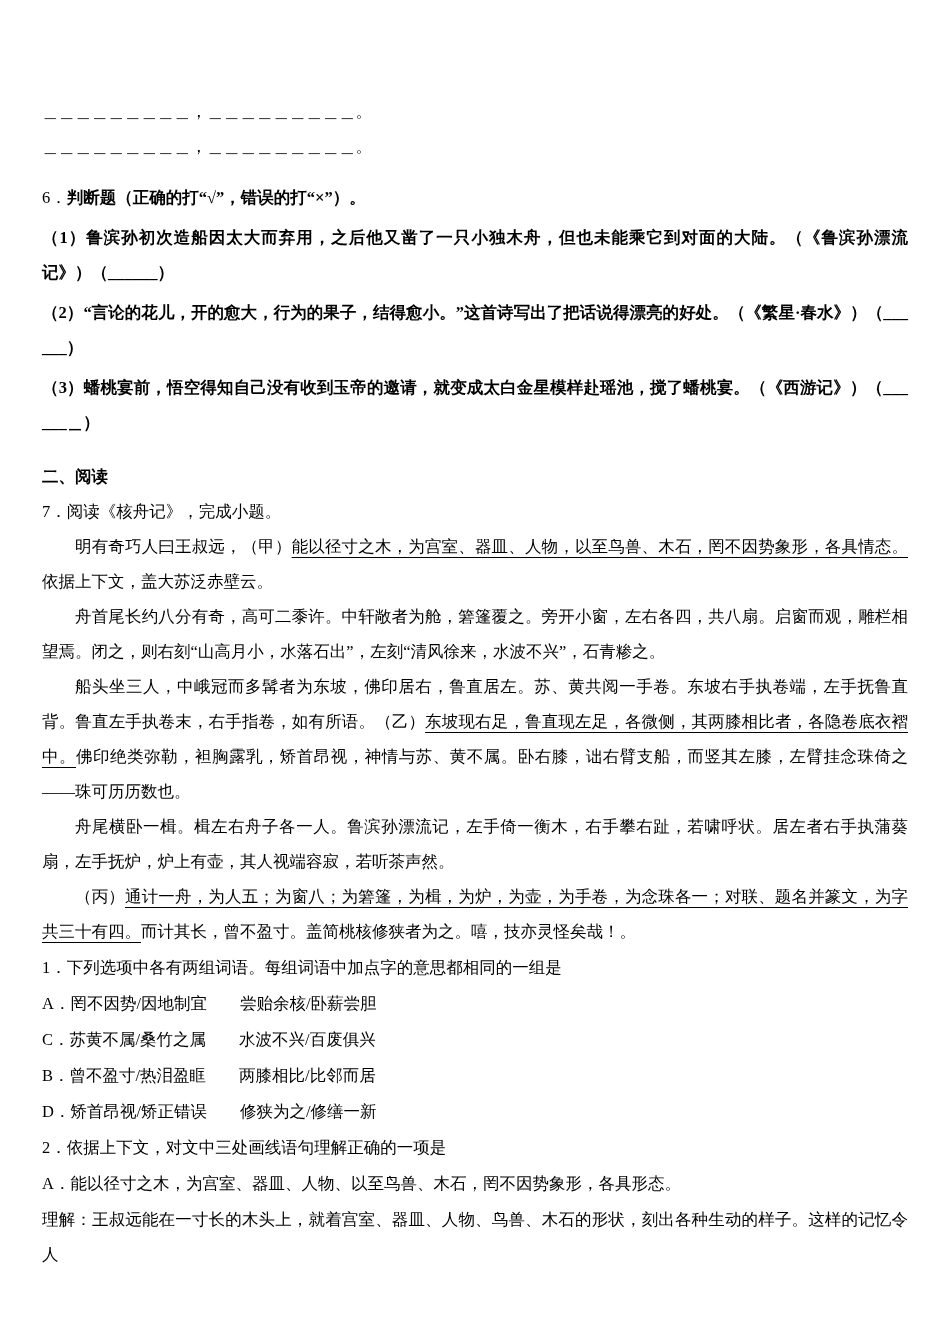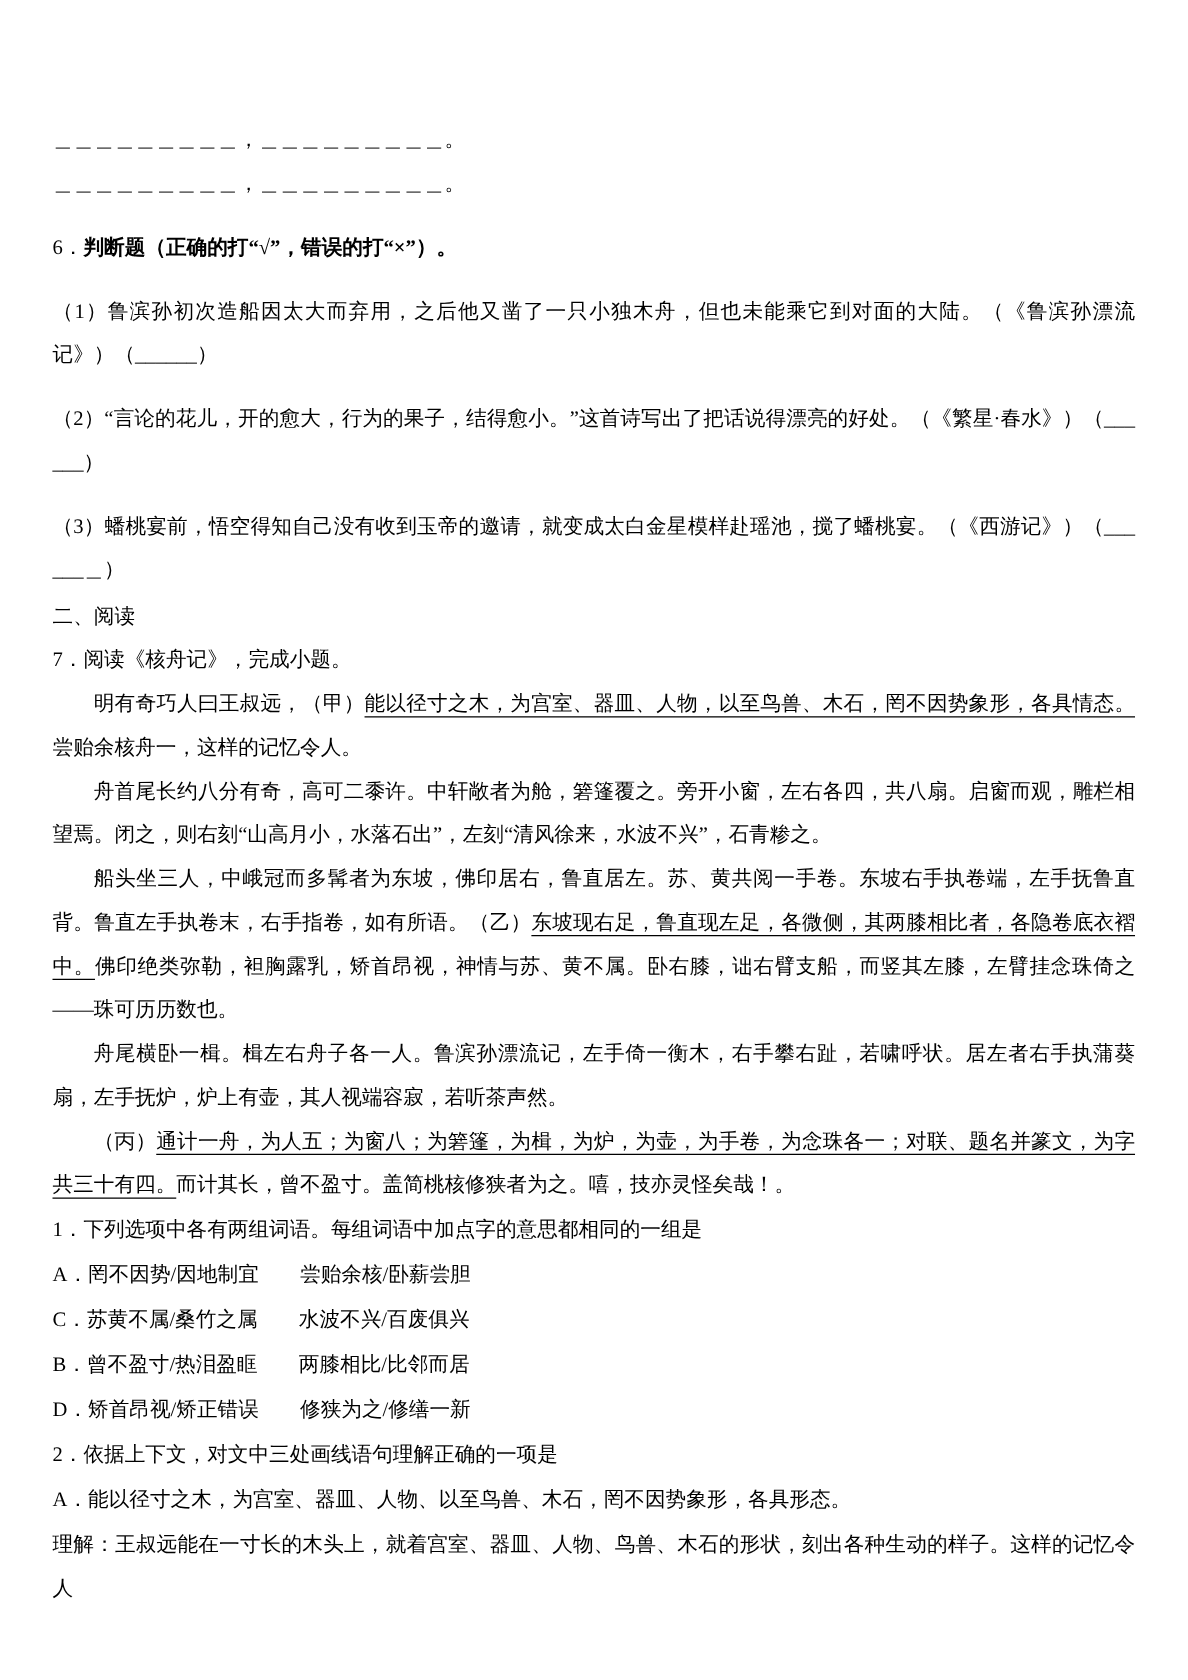--- a/index.html
+++ b/index.html
@@ -22,7 +22,7 @@
   .bold { font-weight: bold; }
   .blank-line { letter-spacing: 0; }
   .q6-stem { margin-top: 16px; }
-  .q6-item { margin-top: 16px; font-weight: normal; }
+  .q6-item { margin-top: 5px; font-weight: bold; }
   .section-heading { font-weight: normal; margin-top: 2px; }
   .q7-stem { margin-top: 0; }
   .para { text-indent: 2em; }

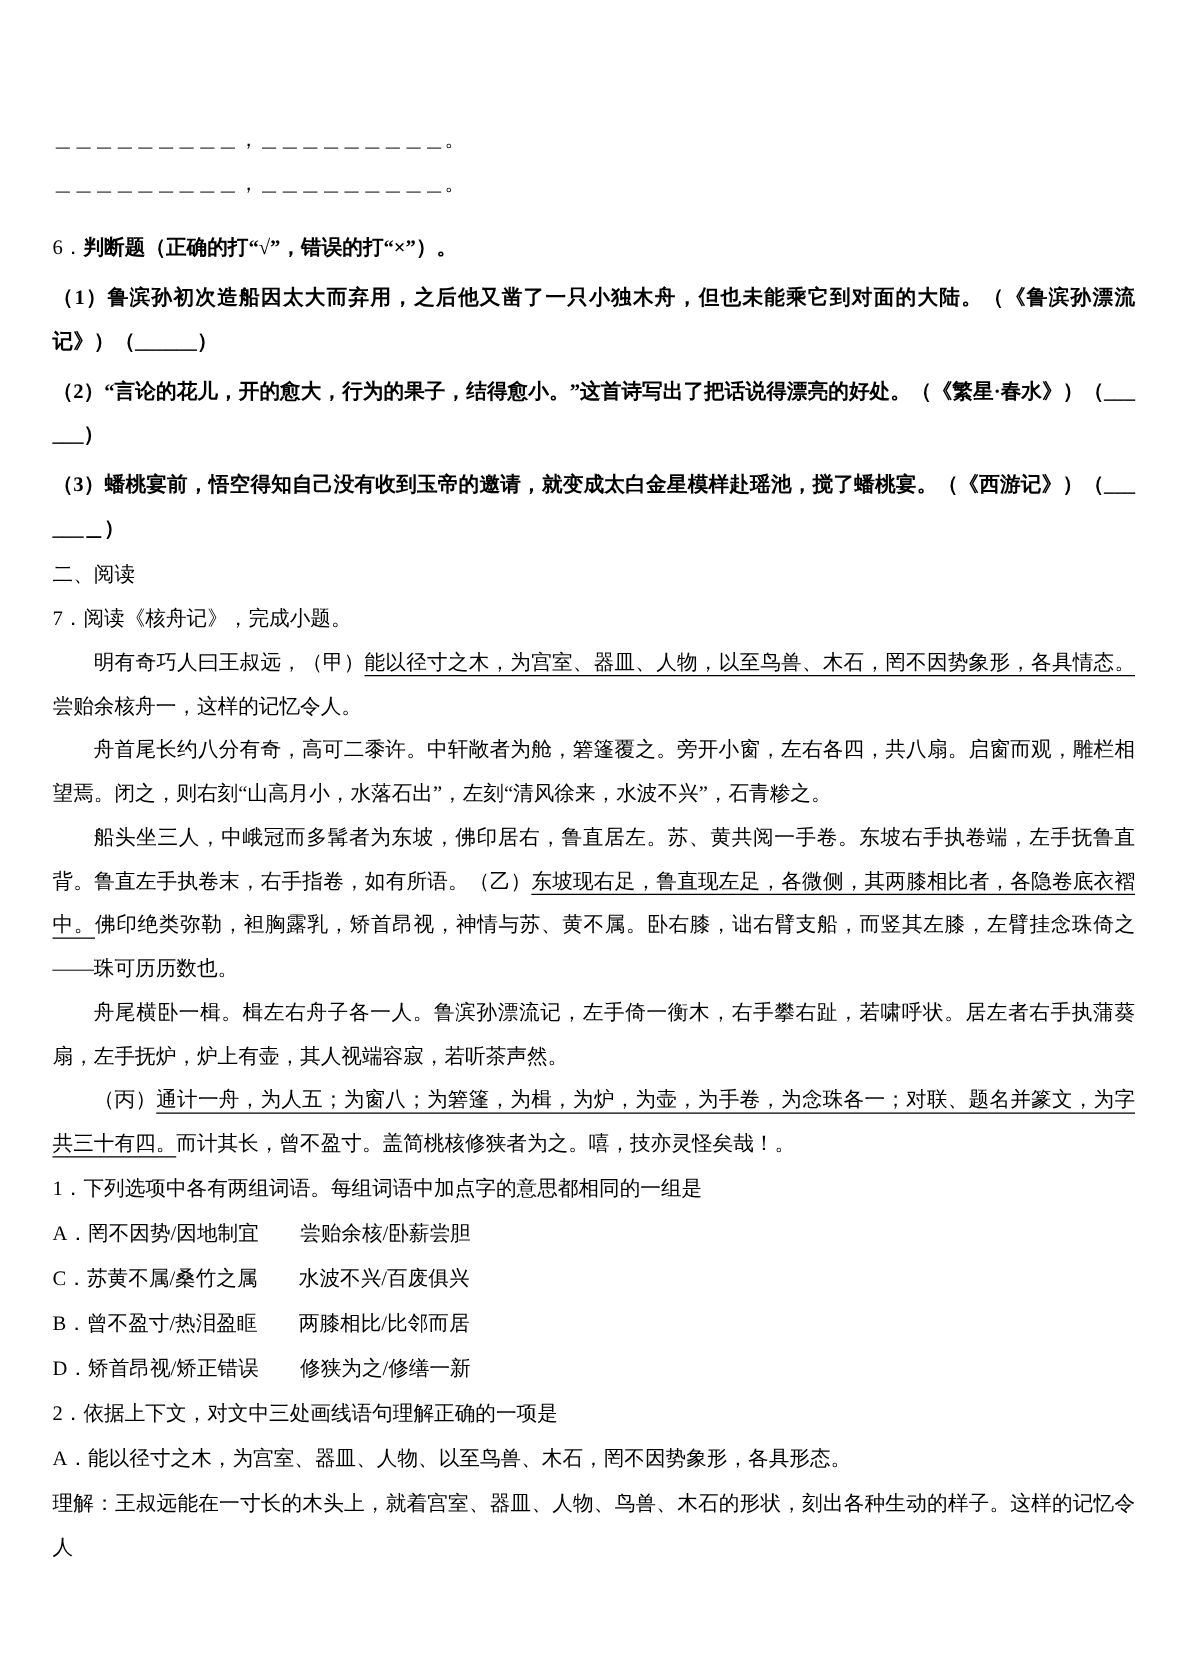--- a/index.html
+++ b/index.html
@@ -23,7 +23,7 @@
   .blank-line { letter-spacing: 0; }
   .q6-stem { margin-top: 16px; }
   .q6-item { margin-top: 5px; font-weight: bold; }
-  .section-heading { font-weight: normal; margin-top: 2px; }
+  .section-heading { font-weight: bold; margin-top: 19px; }
   .q7-stem { margin-top: 0; }
   .para { text-indent: 2em; }
   .ul {

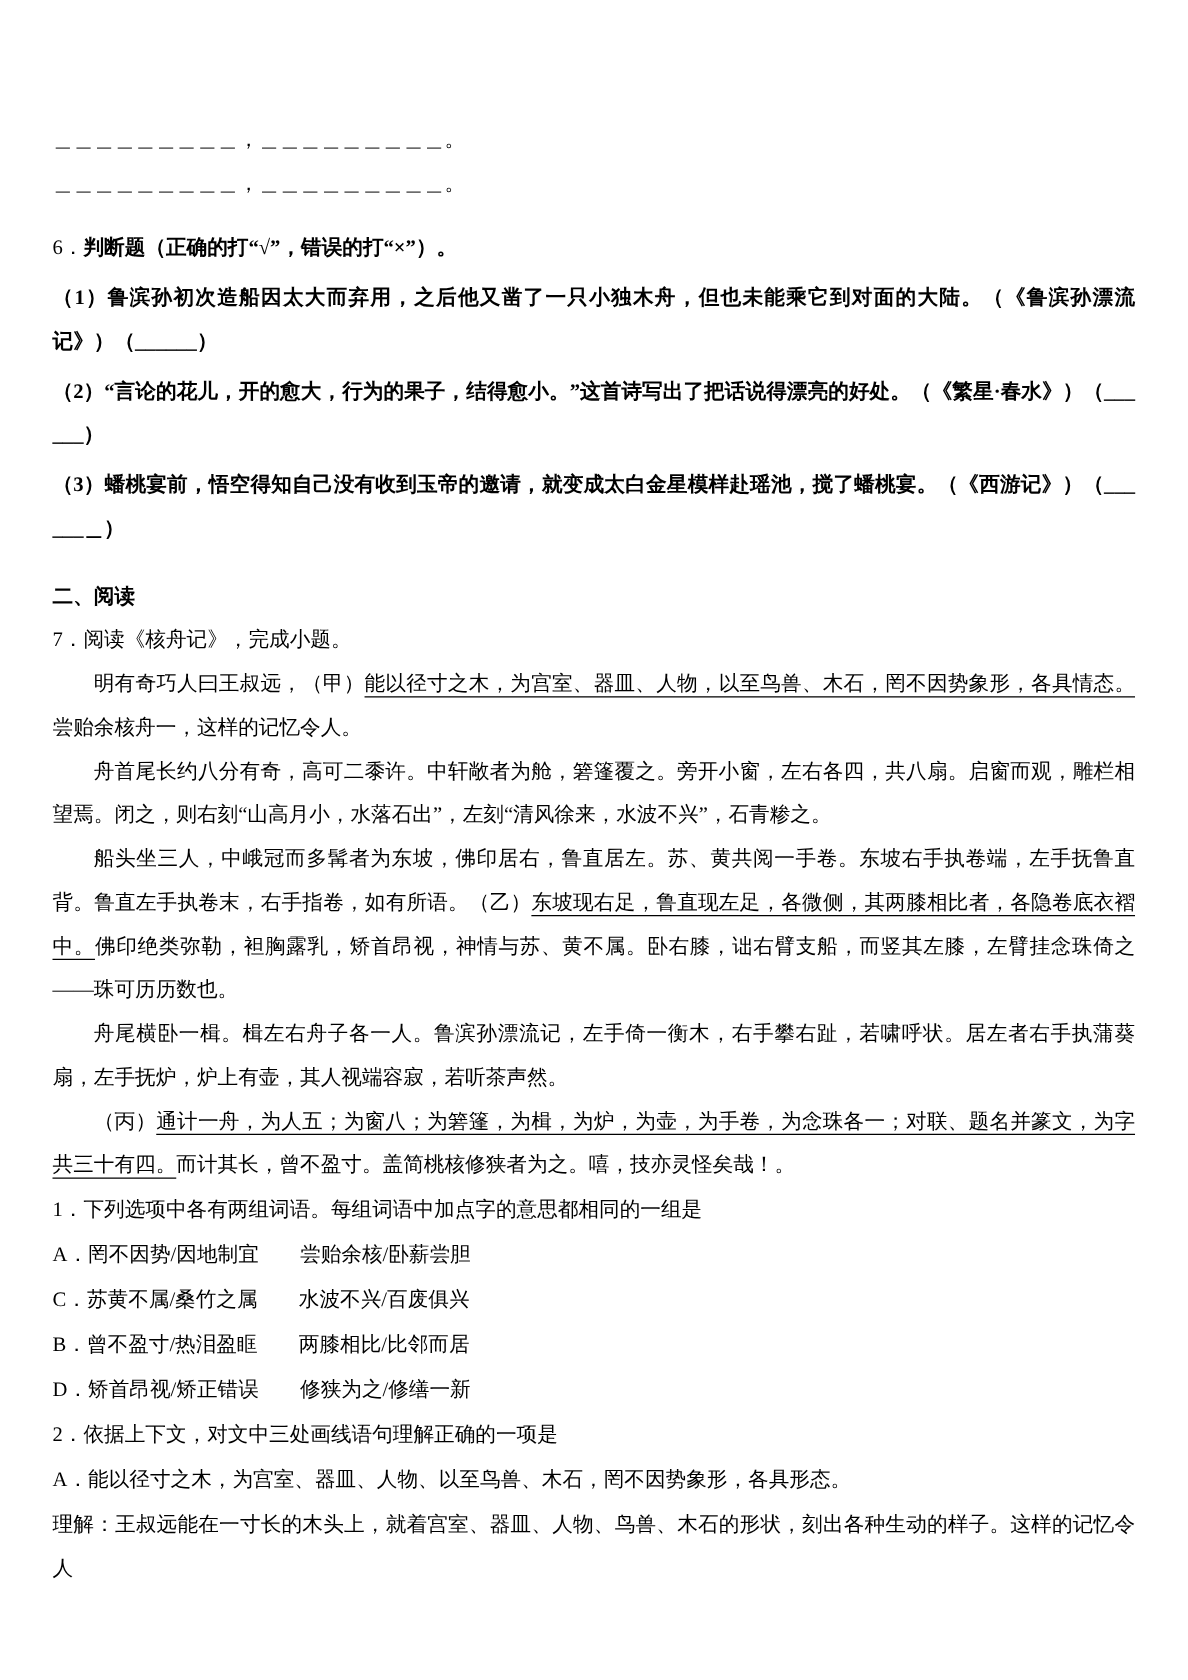--- a/index.html
+++ b/index.html
@@ -51,7 +51,7 @@
 
   <p class="q7-stem">7．阅读《核舟记》，完成小题。</p>
 
-  <p class="para"><span>明有奇巧人曰王叔远，（甲）</span><span class="ul">能以径寸之木，为宫室、器皿、人物，以至鸟兽、木石，罔不因势象形，各具情态。</span><span>尝贻余核舟一，这样的记忆令人。</span></p>
+  <p class="para"><span>明有奇巧人曰王叔远，（甲）</span><span class="ul">能以径寸之木，为宫室、器皿、人物，以至鸟兽、木石，罔不因势象形，各具情态。</span><span>依据上下文，盖大苏泛赤壁云。</span></p>
 
   <p class="para">舟首尾长约八分有奇，高可二黍许。中轩敞者为舱，箬篷覆之。旁开小窗，左右各四，共八扇。启窗而观，雕栏相望焉。闭之，则右刻“山高月小，水落石出”，左刻“清风徐来，水波不兴”，石青糁之。</p>
 

